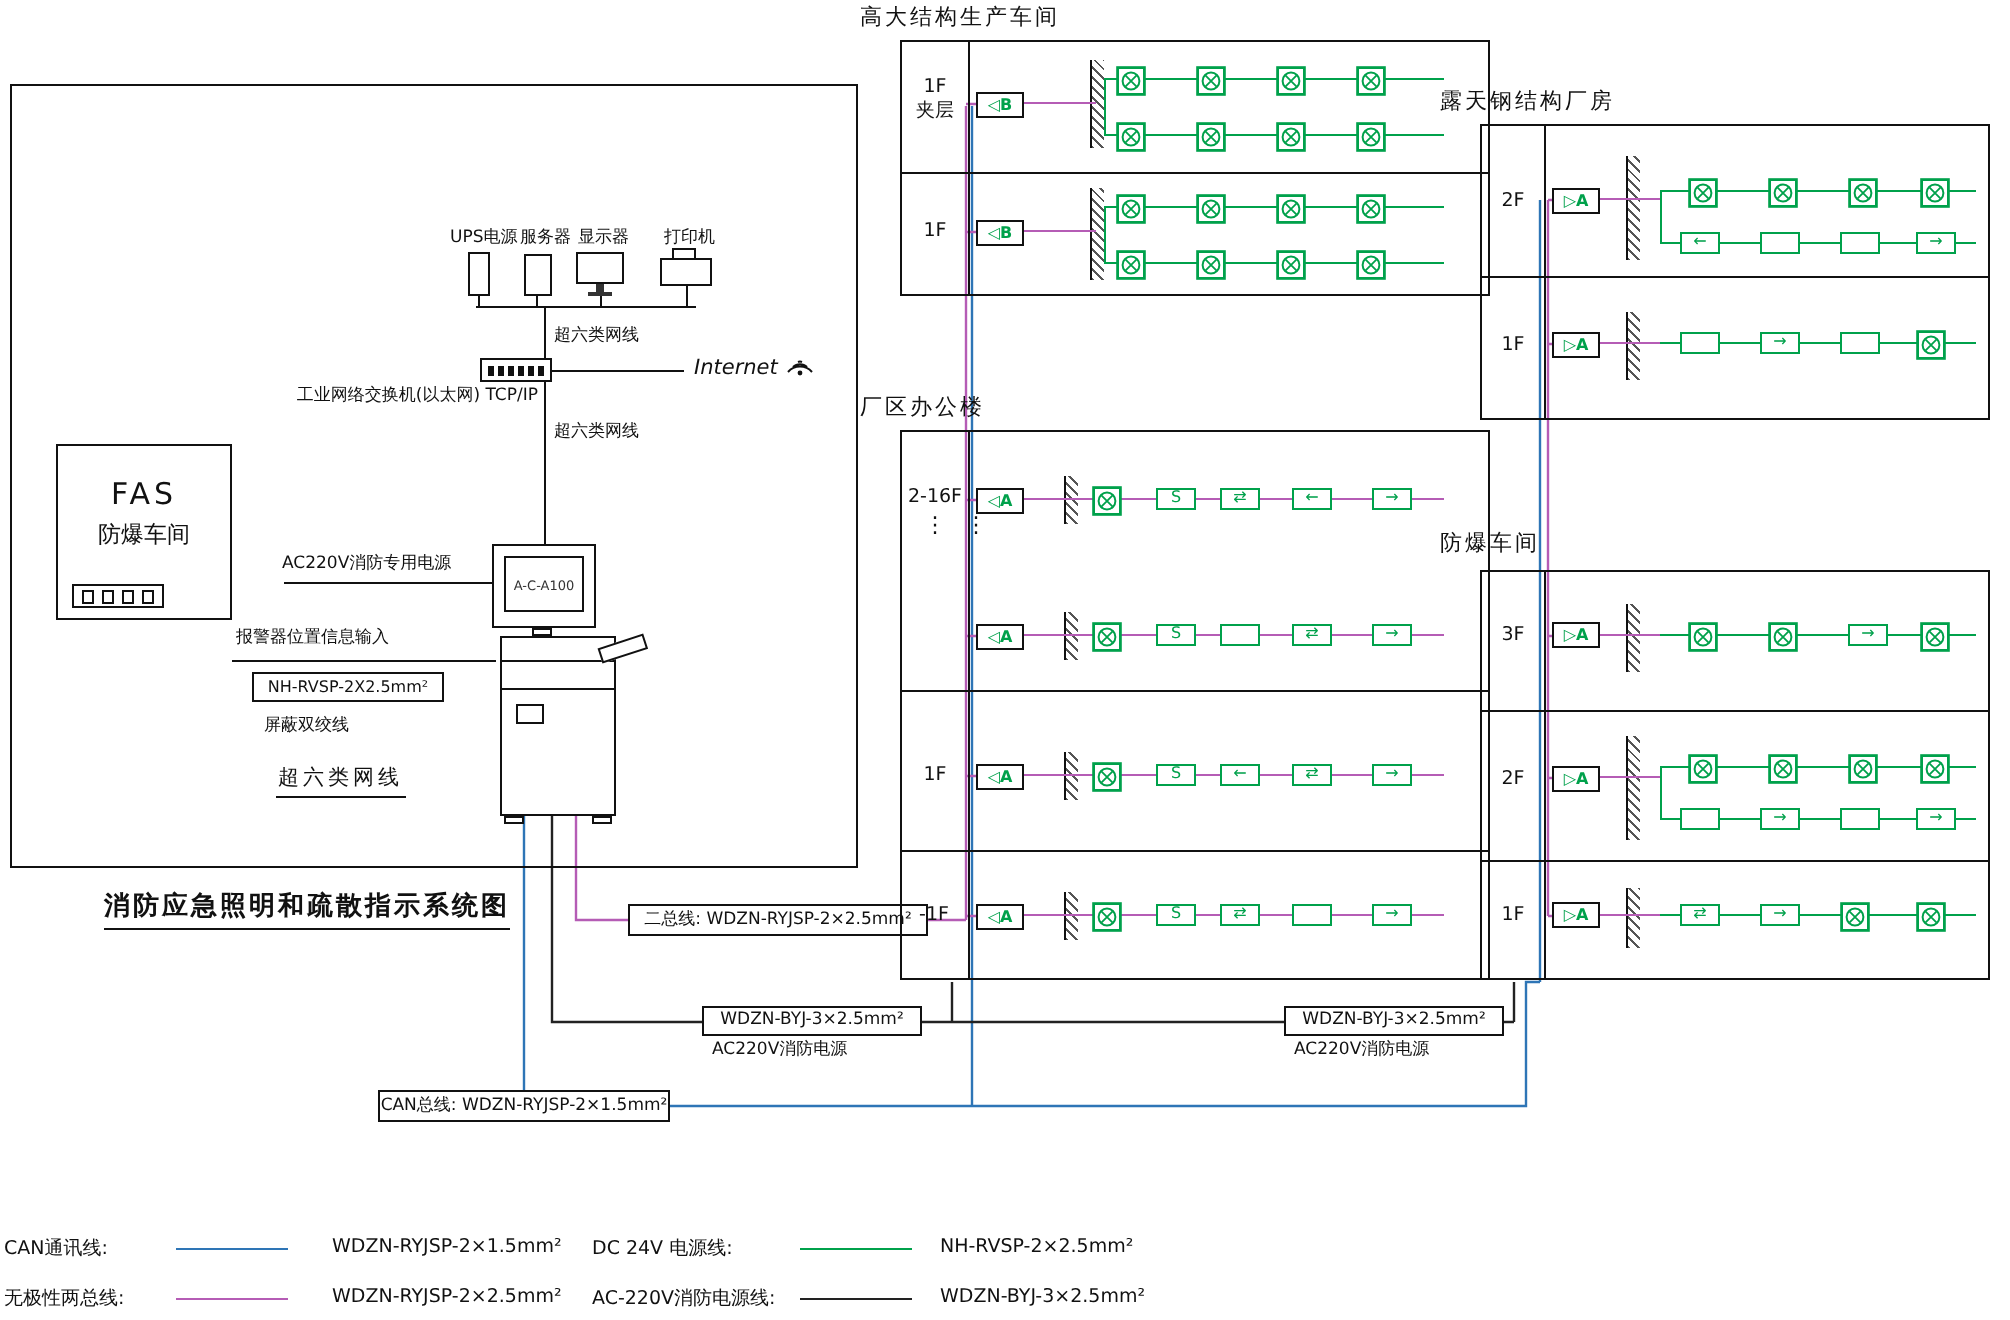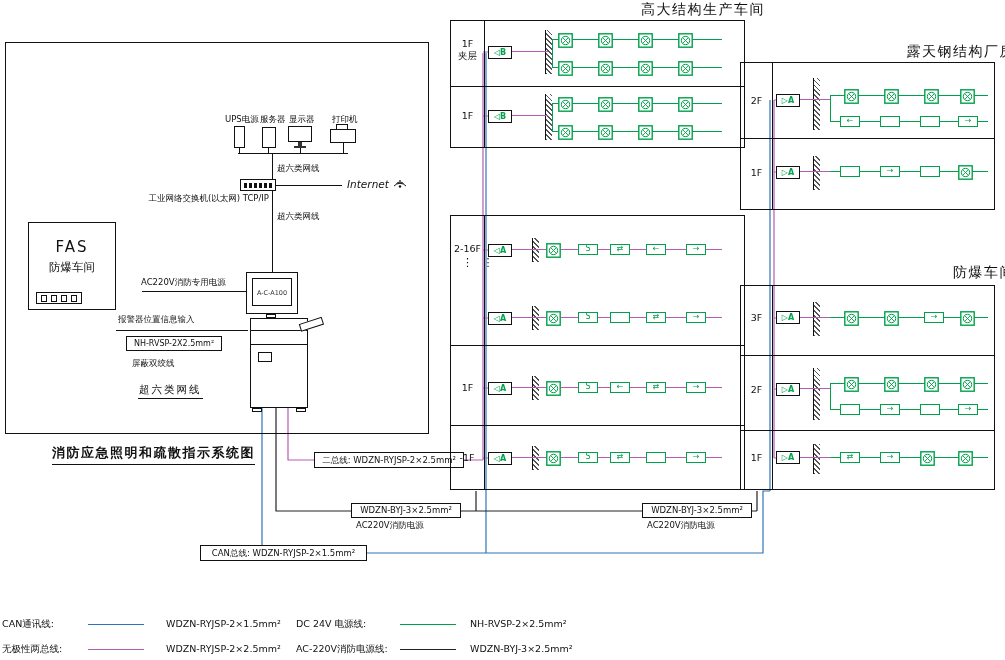--- a/index.html
+++ b/index.html
@@ -20,7 +20,7 @@
         font-size:8px;line-height:8px;text-align:center;box-sizing:border-box;}
   .lamp{position:absolute;width:15px;height:15px;line-height:0;}
   .floor-label{position:absolute;font-size:9.5px;text-align:center;white-space:pre-line;line-height:1.25;}
-  .sec-title{position:absolute;font-size:14px;letter-spacing:1.5px;text-align:right;}
+  .sec-title{position:absolute;font-size:11px;letter-spacing:1.5px;text-align:left;}
   .cable-tag{position:absolute;border:1px solid #111;background:#fff;font-size:8.5px;text-align:center;box-sizing:border-box;}
   .legend-label{position:absolute;font-size:9.5px;white-space:nowrap;}
   .legend-line{position:absolute;width:56px;height:0;border-top:1.6px solid #111;}

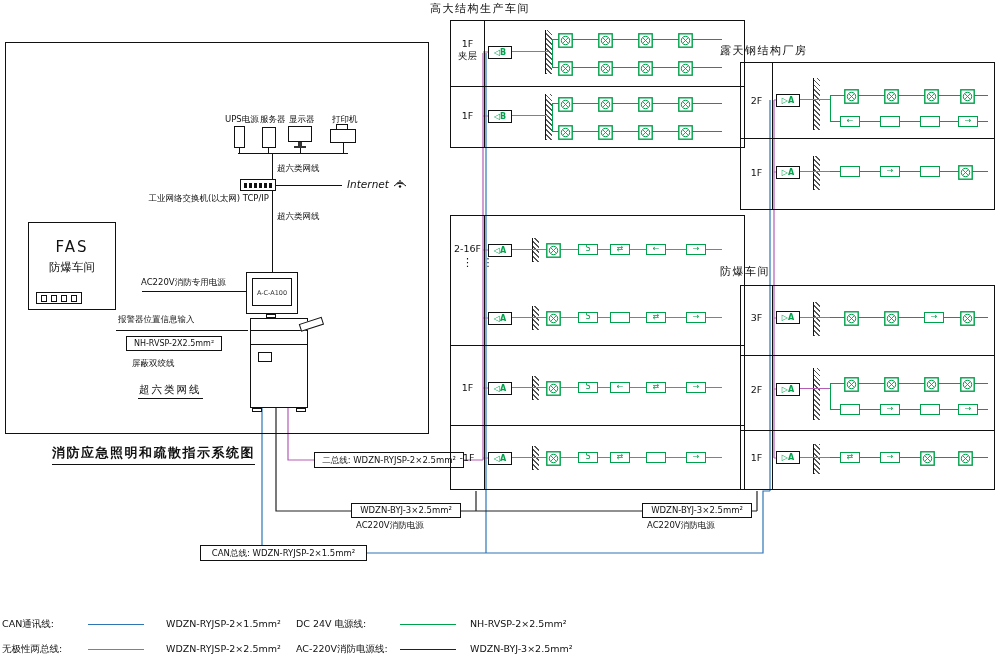--- a/index.html
+++ b/index.html
@@ -223,6 +223,7 @@
         <path d="M4.7,4.7 L10.3,10.3 M10.3,4.7 L4.7,10.3" stroke="#00A14B" stroke-width="0.9"></path>
       </svg></div>
     <div class="dist-box" style="left: 488px; top: 110px;">◁B</div>
+    <div class="sec-title" style="left: 430px; top: 196px; width: 335px;">厂区办公楼</div>
     <div style="left: 450px; top: 215px; width: 295px; height: 275px; border: 1px solid rgb(17, 17, 17); box-sizing: border-box; position: absolute;"></div>
     <div style="left: 450px; top: 215px; width: 35px; height: 275px; border-right: 1px solid rgb(17, 17, 17); box-sizing: border-box; position: absolute;"></div>
     <div class="hline" style="left: 450px; top: 345px; width: 295px;"></div>

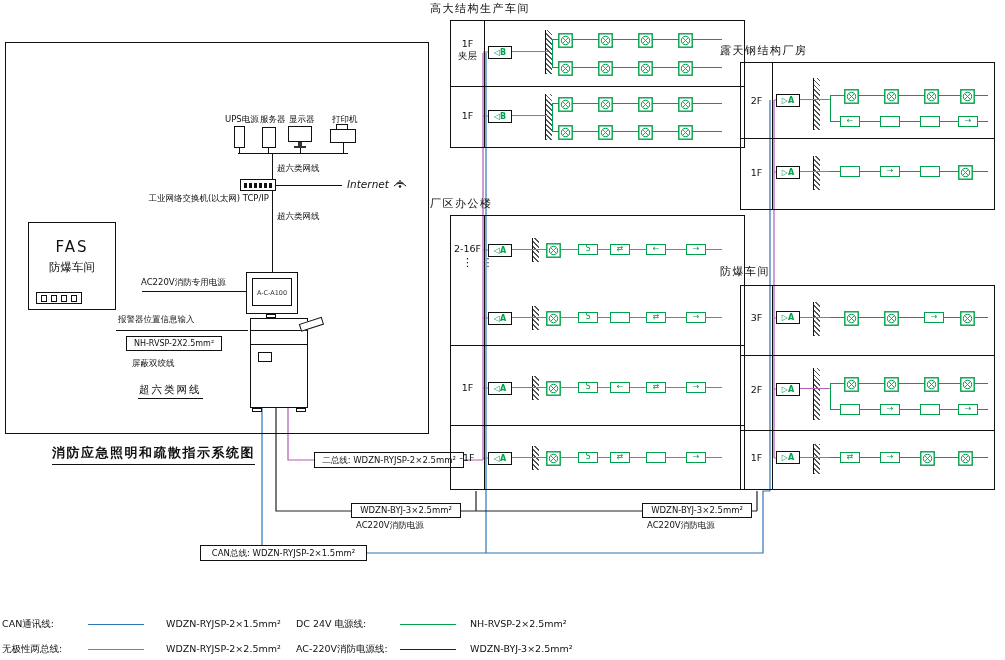--- a/index.html
+++ b/index.html
@@ -121,7 +121,7 @@
   <div class="lbl" style="left:355px;top:520px">AC220V消防电源</div>
   <div class="cable-tag" style="left:642px;top:503px;width:110px;height:15px;line-height:13px">WDZN-BYJ-3×2.5mm²</div>
   <div class="lbl" style="left:646px;top:520px">AC220V消防电源</div>
-  <div class="cable-tag" style="left:200px;top:545px;width:167px;height:16px;line-height:14px">CAN总线: WDZN-RYJSP-2×1.5mm²</div>
+  <div class="cable-tag" style="left:189px;top:545px;width:146px;height:16px;line-height:14px">CAN总线: WDZN-RYJSP-2×1.5mm²</div>
 
   <div id="gen-root"></div>
 <div class="sec-title" style="left: 430px; top: 1px; width: 335px;">高大结构生产车间</div>

